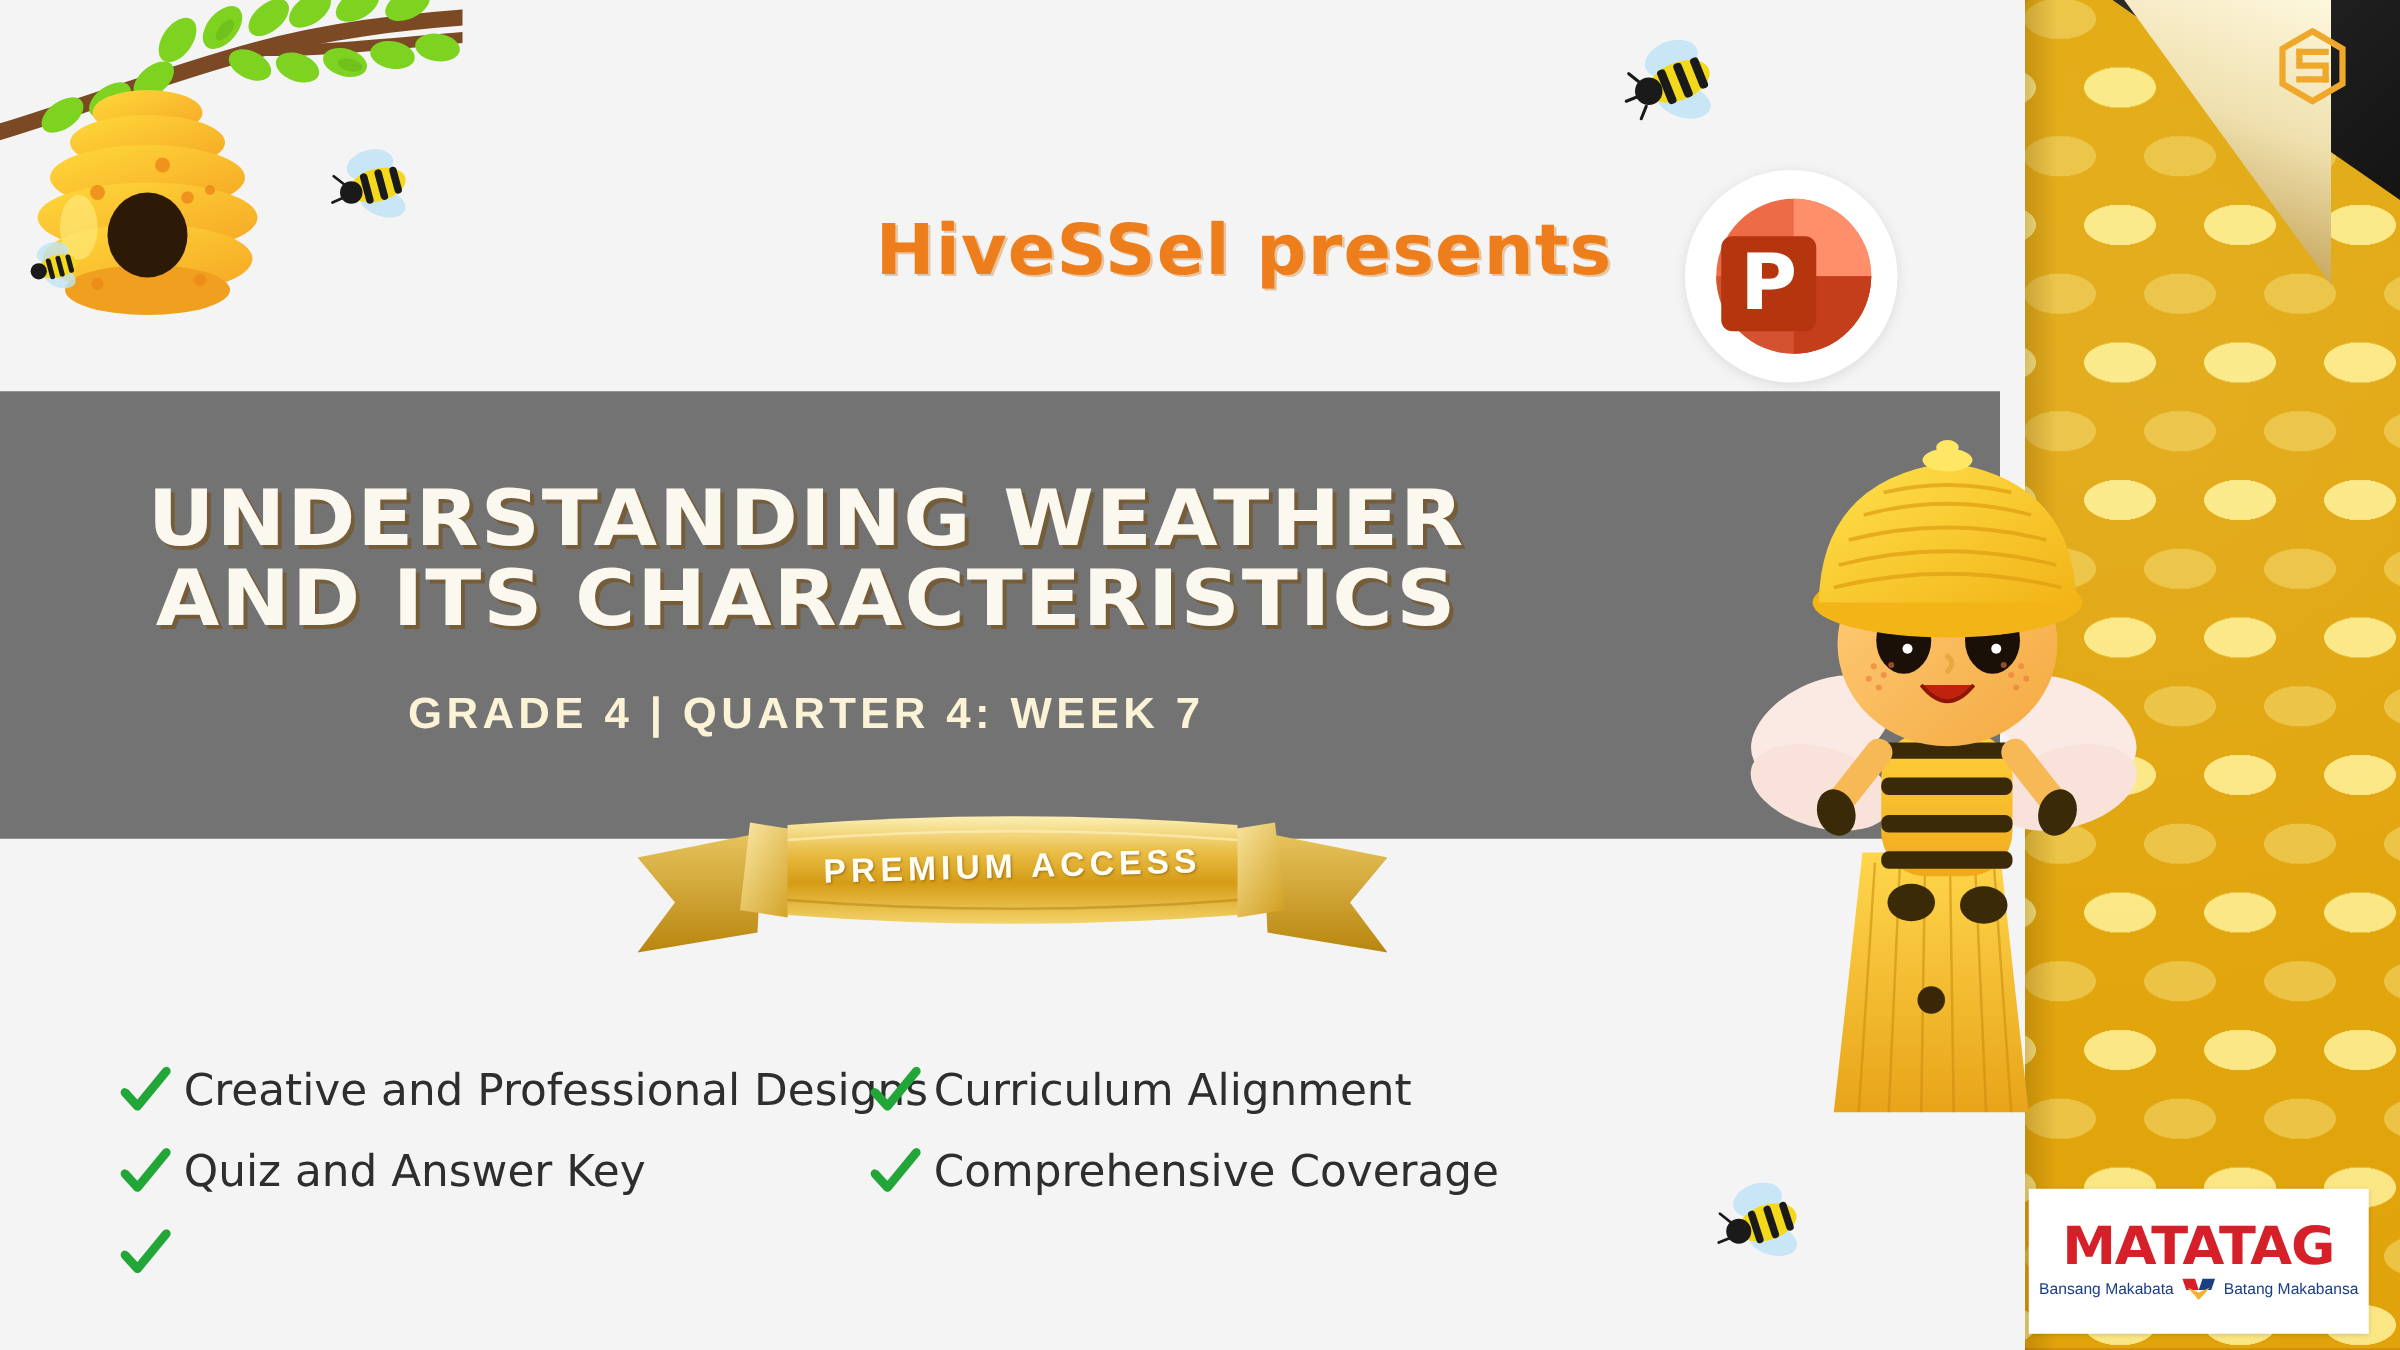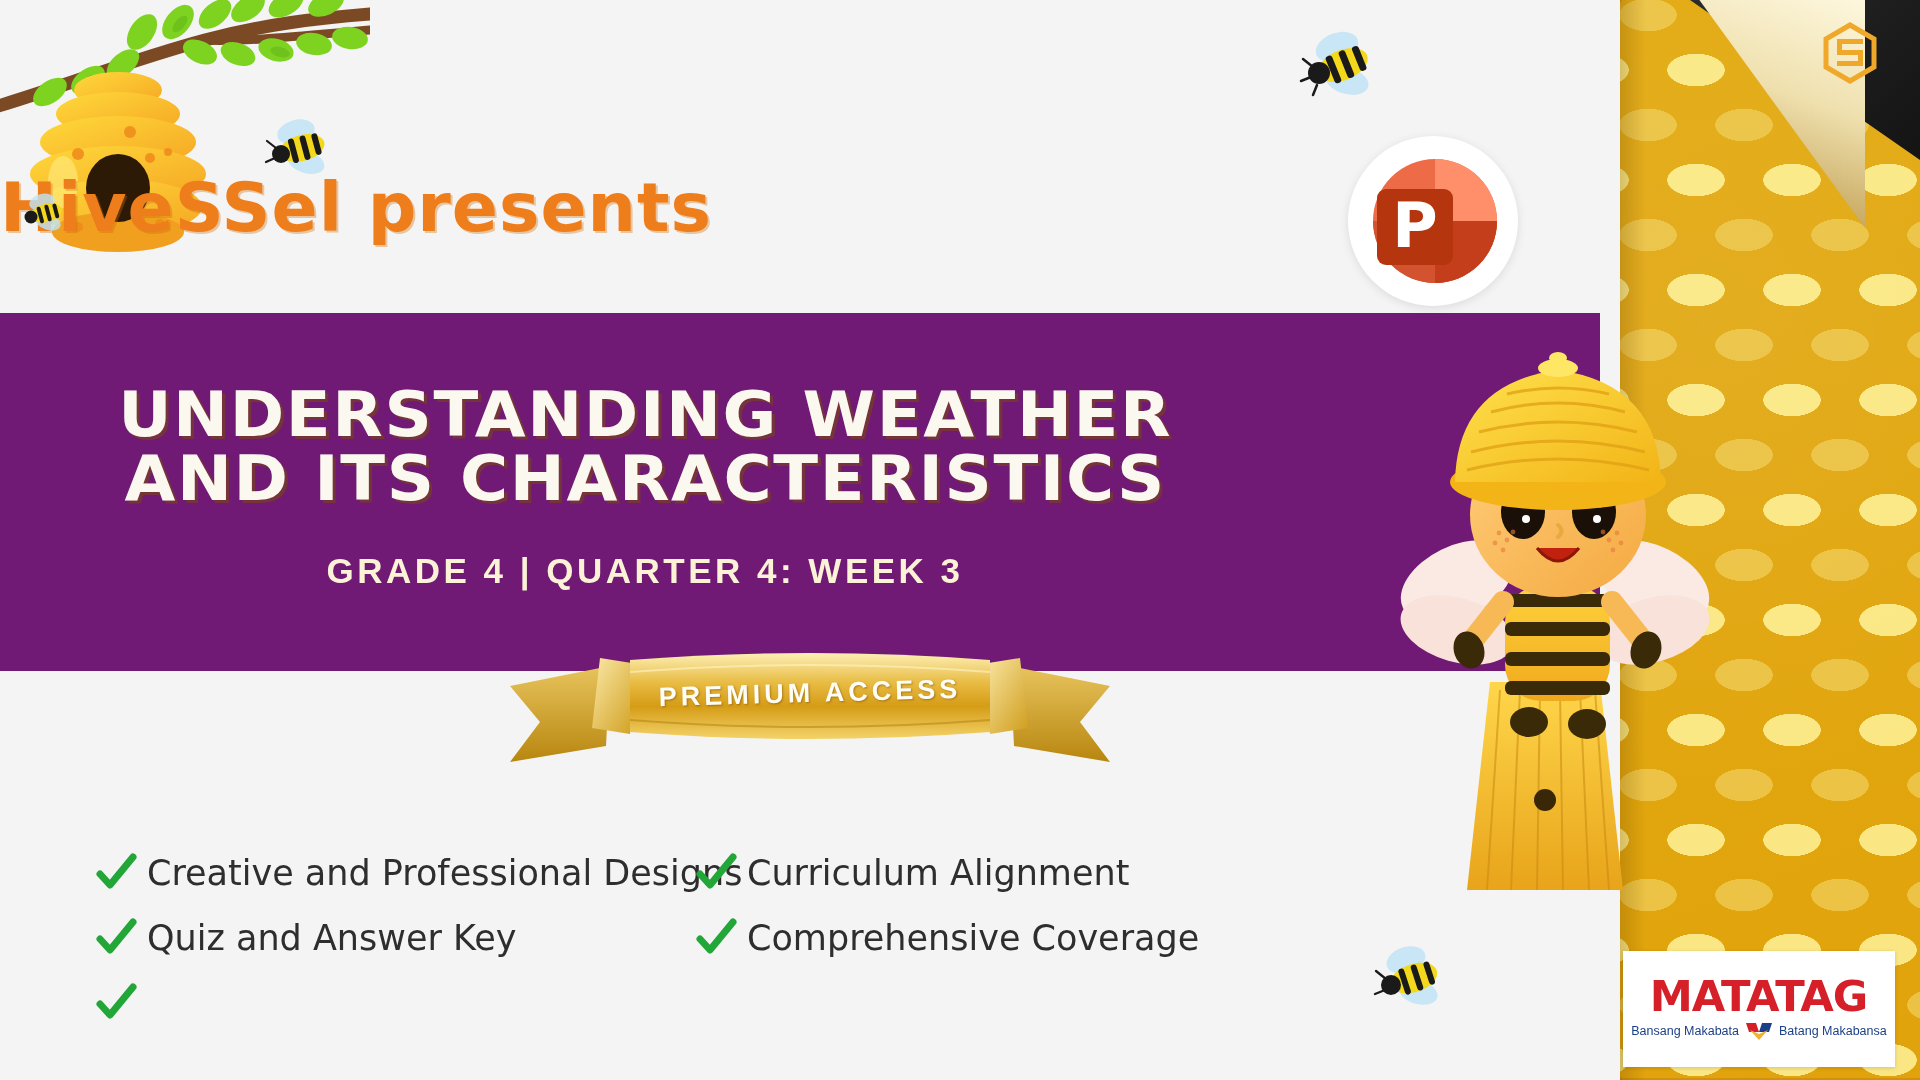--- a/index.html
+++ b/index.html
@@ -249,8 +249,8 @@
     </svg>
   </div>
 
-  <div style="position:absolute; left:0; top:168px; width:1290px; text-align:left;
-              font-family:'DejaVu Sans', sans-serif; font-weight:bold; font-size:68px;
+  <div style="position:absolute; left:0; top:168px; width:1290px; text-align:right;
+              font-family:'DejaVu Sans', sans-serif; font-weight:bold; font-size:56px;
               color:#ee7d1b; letter-spacing:1px; text-shadow:2px 2px 0 rgba(200,110,10,.35);">HiveSSel presents</div>
 
   <div class="bee" style="left:1295px; top:25px;">

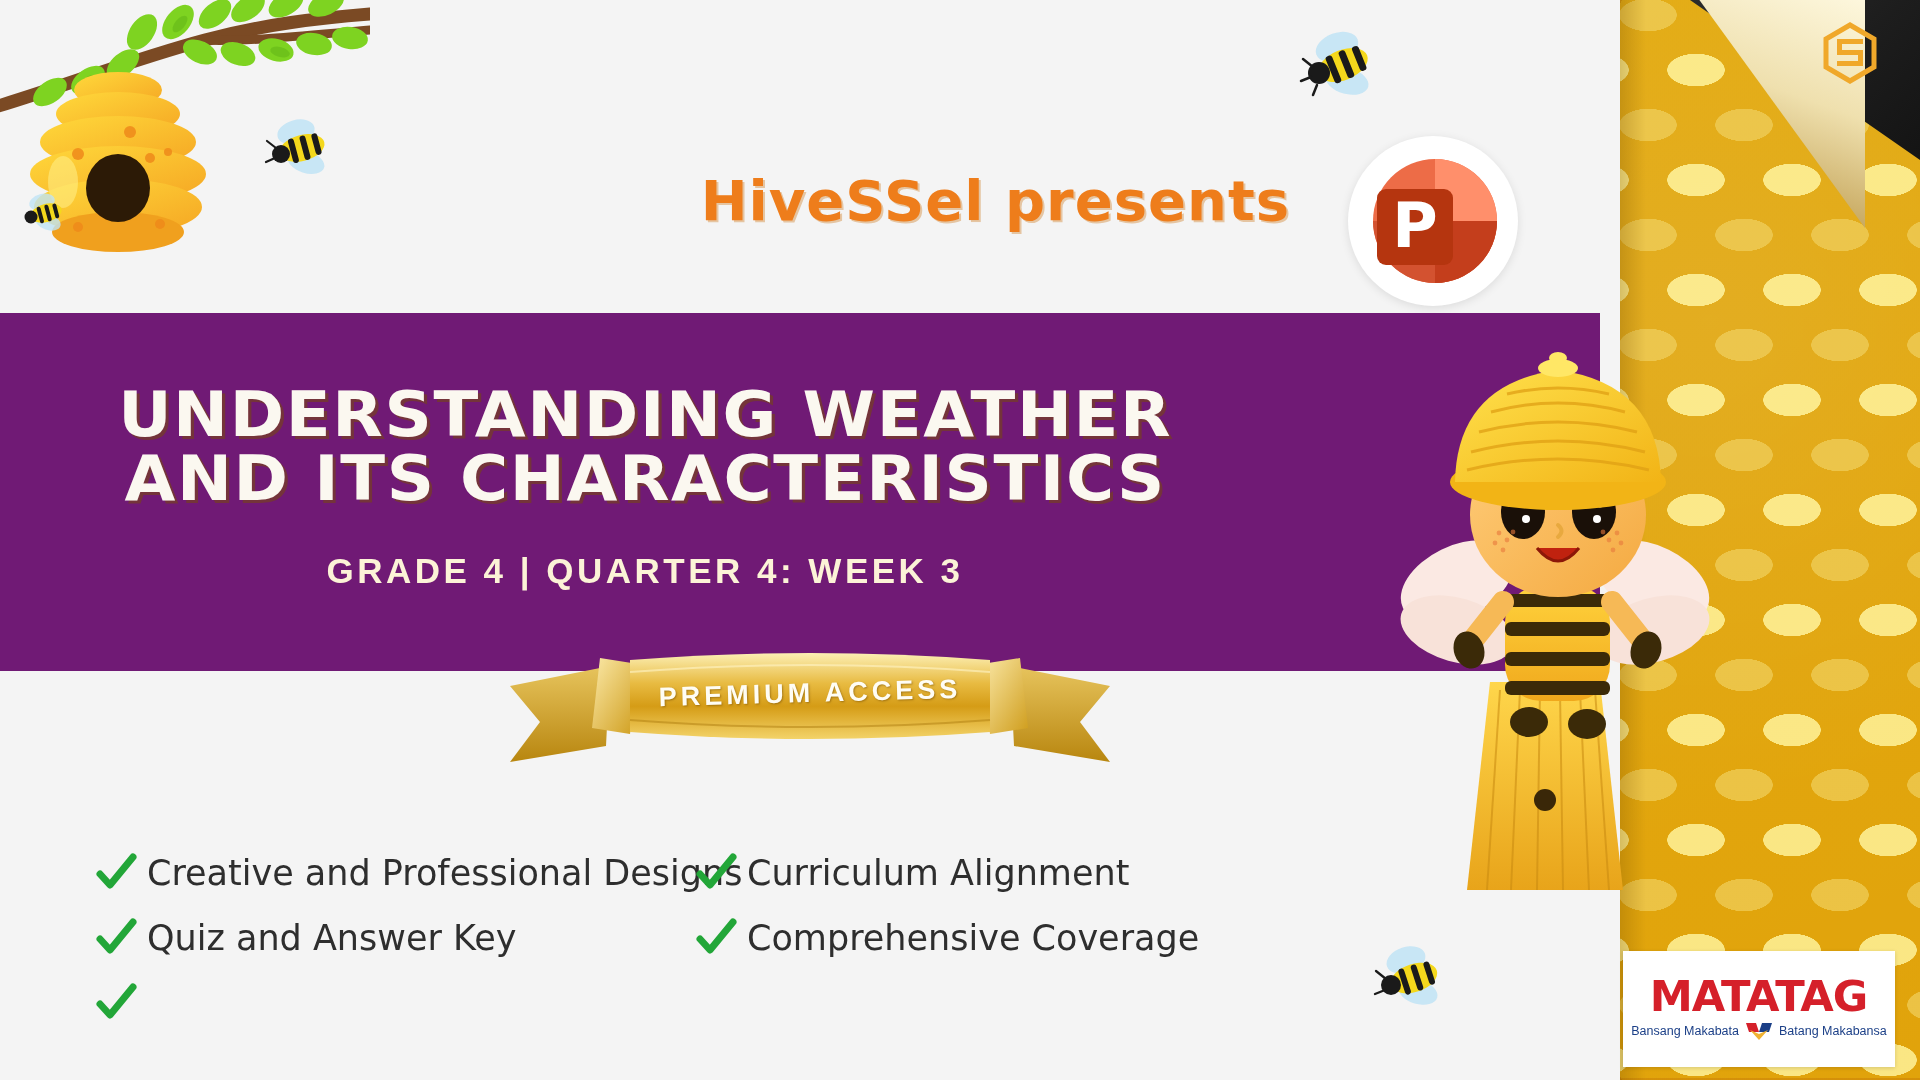--- a/index.html
+++ b/index.html
@@ -75,7 +75,7 @@
   
   .band{
     position:absolute; left:0; top:313px; width:1600px; height:358px;
-    background:#701a75;
+    background:#737373;
   }
   .band-inner{
     position:absolute; left:0; top:0; width:1290px; height:100%;

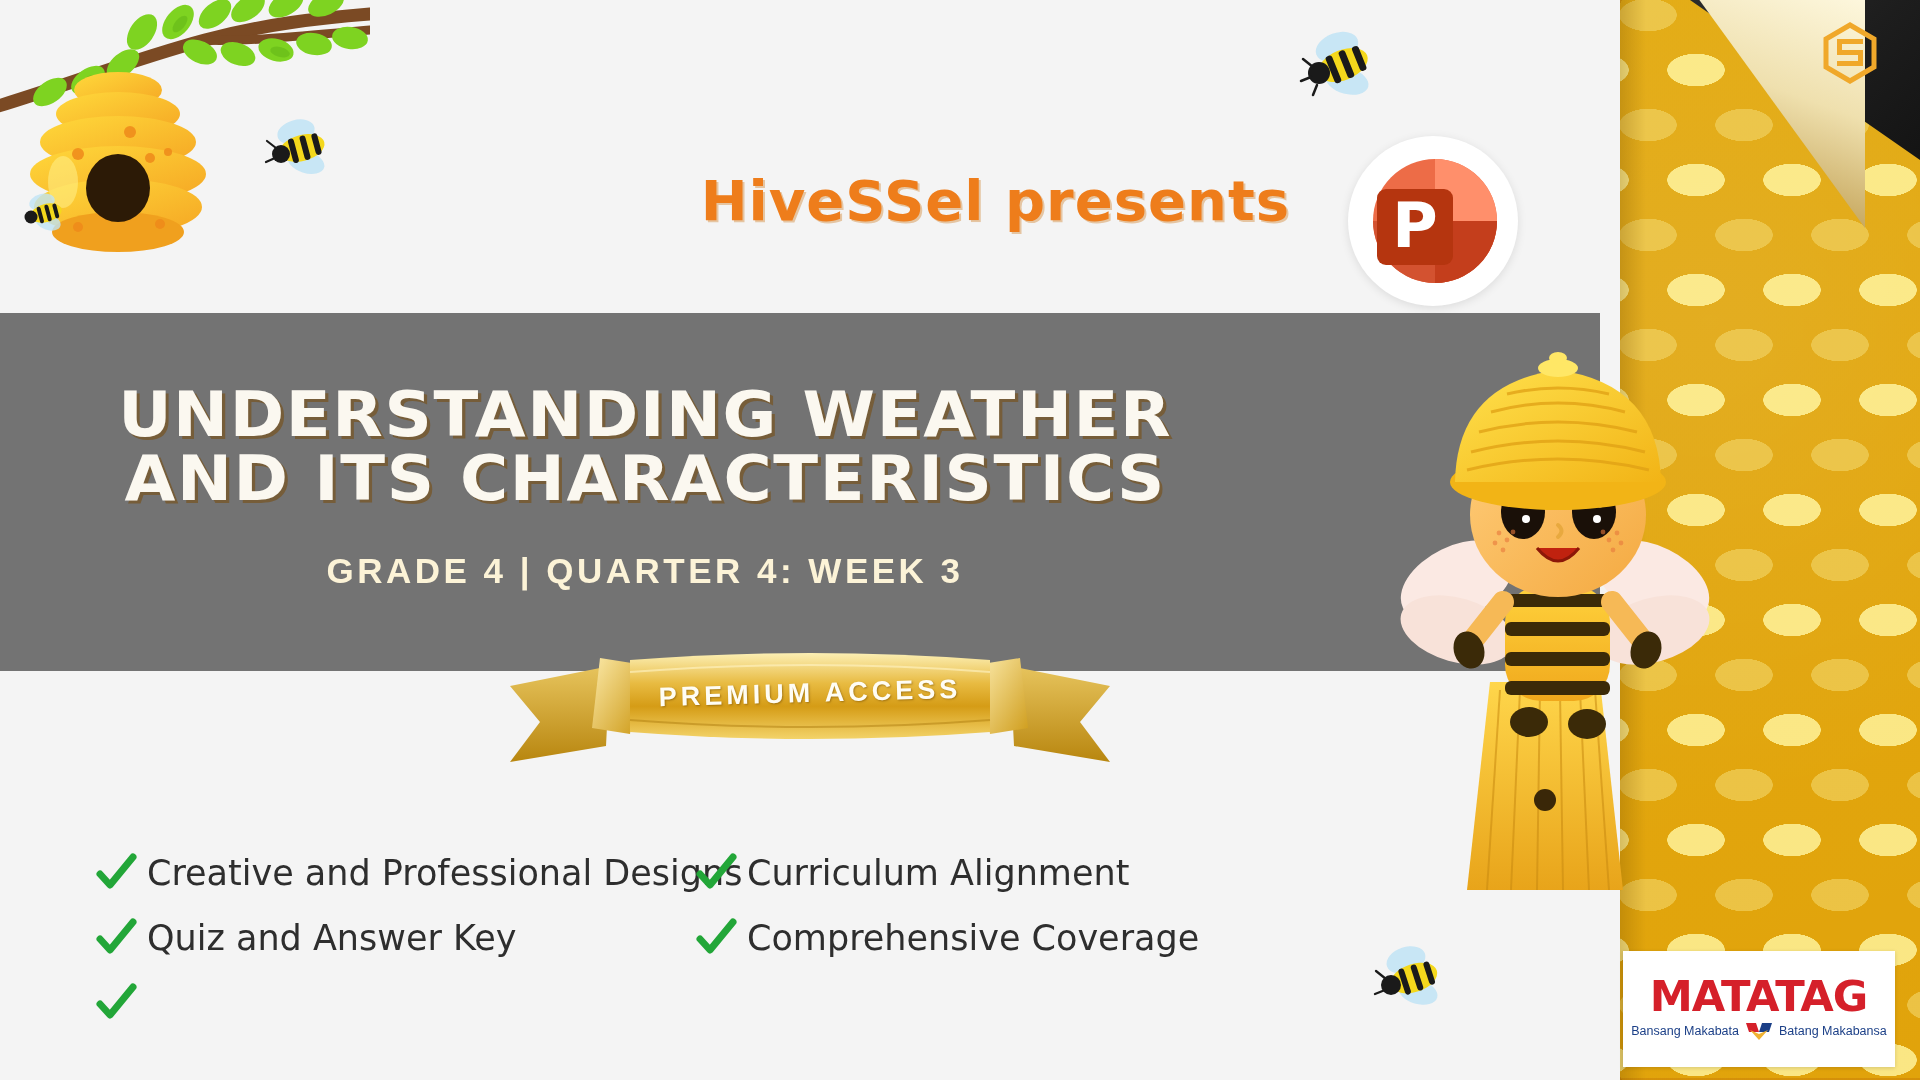--- a/index.html
+++ b/index.html
@@ -346,7 +346,7 @@
         <div>UNDERSTANDING WEATHER</div>
         <div>AND ITS CHARACTERISTICS</div>
       </div>
-      <div class="subtitle">GRADE 4 | QUARTER 4: WEEK 3</div>
+      <div class="subtitle">GRADE 4 | QUARTER 4: WEEK 7</div>
     </div>
   </div>
 

